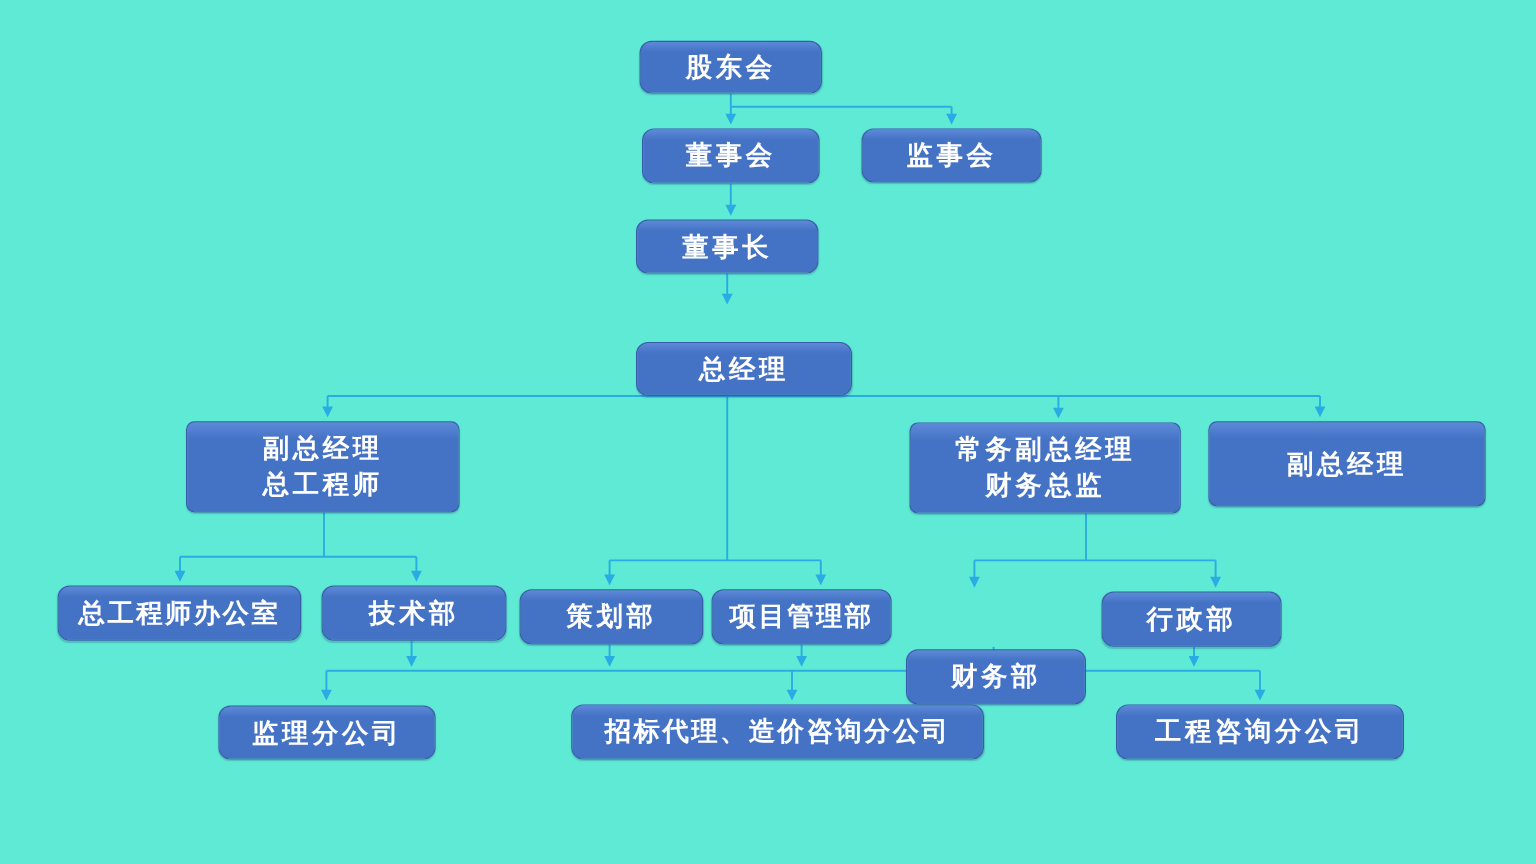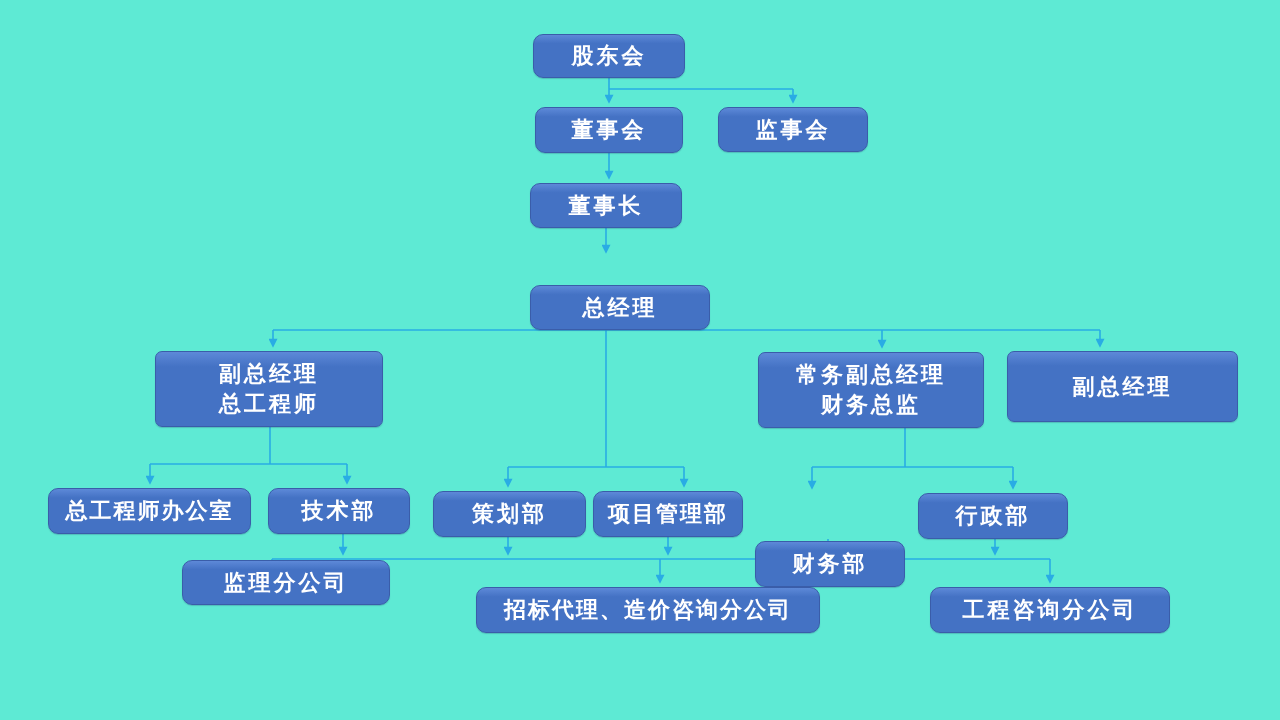--- a/index.html
+++ b/index.html
@@ -123,7 +123,7 @@
 
   <div class="node" style="left:48px; top:488px; width:203px; height:46px; letter-spacing:2px;">总工程师办公室</div>
 
-  <div class="node" style="left:268px; top:488px; width:142px; height:46px;">技术部</div>
+  <div class="node" style="left:268px; top:488px; width:154px; height:46px;">技术部</div>
 
   <div class="node" style="left:433px; top:491px; width:153px; height:46px;">策划部</div>
 

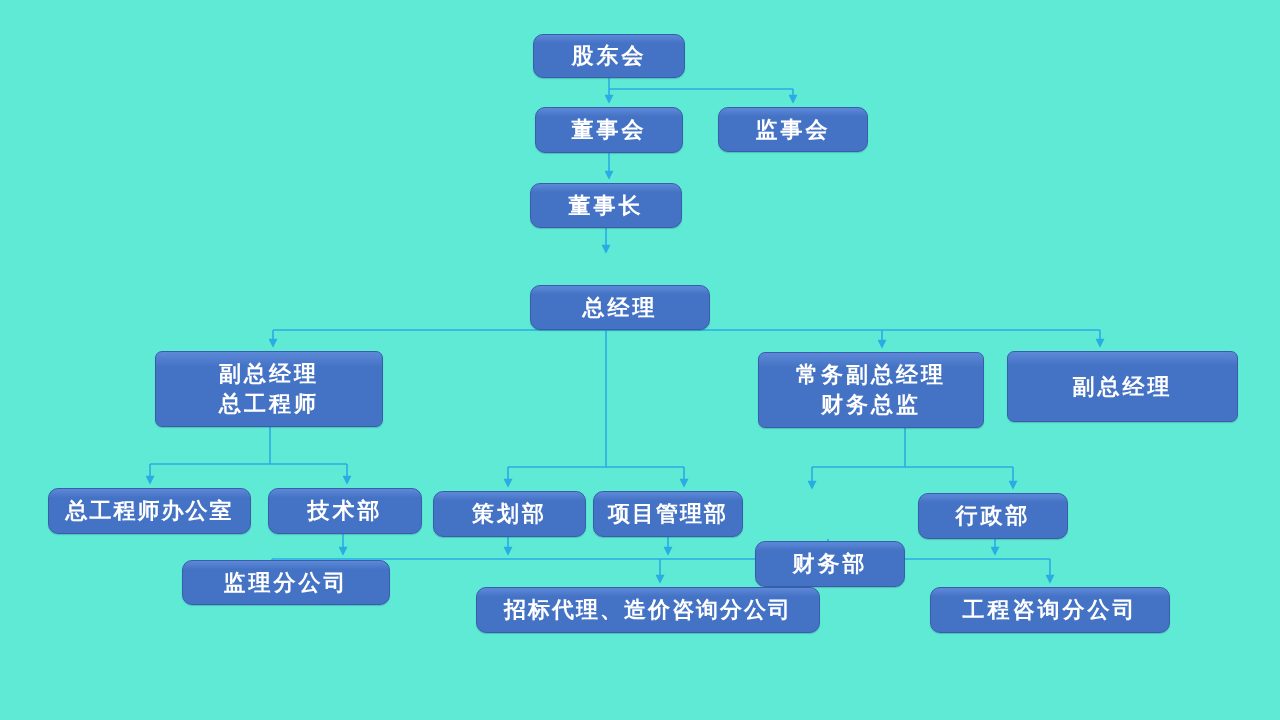--- a/index.html
+++ b/index.html
@@ -133,7 +133,7 @@
 
   <div class="node" style="left:918px; top:493px; width:150px; height:46px;">行政部</div>
 
-  <div class="node" style="left:182px; top:560px; width:208px; height:45px;">监理分公司</div>
+  <div class="node" style="left:182px; top:588px; width:181px; height:45px;">监理分公司</div>
 
   <div class="node" style="left:476px; top:587px; width:344px; height:46px; letter-spacing:2px;">招标代理、造价咨询分公司</div>
 

